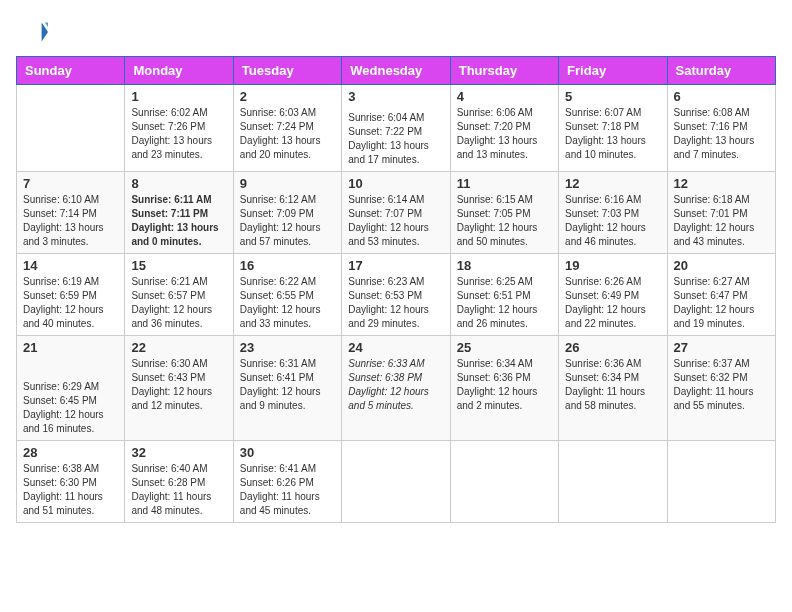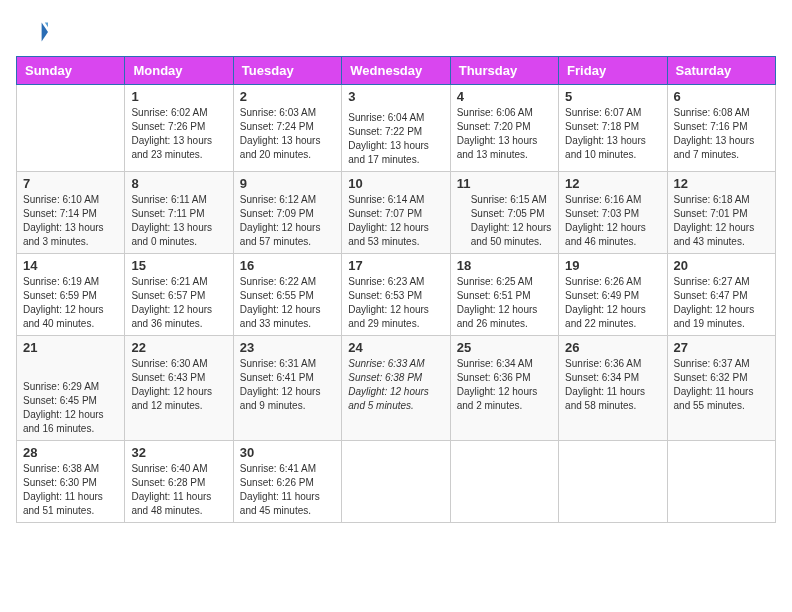--- a/index.html
+++ b/index.html
@@ -174,7 +174,7 @@
         </td>
         <td>
           <span class="day-number">8</span>
-          <div class="day-info" style="white-space: pre-line;">Sunrise: 6:11 AM
+          <div class="day-info" style="white-space: pre-line; font-weight: bold;">Sunrise: 6:11 AM
 Sunset: 7:11 PM
 Daylight: 13 hours
 and 0 minutes.</div>

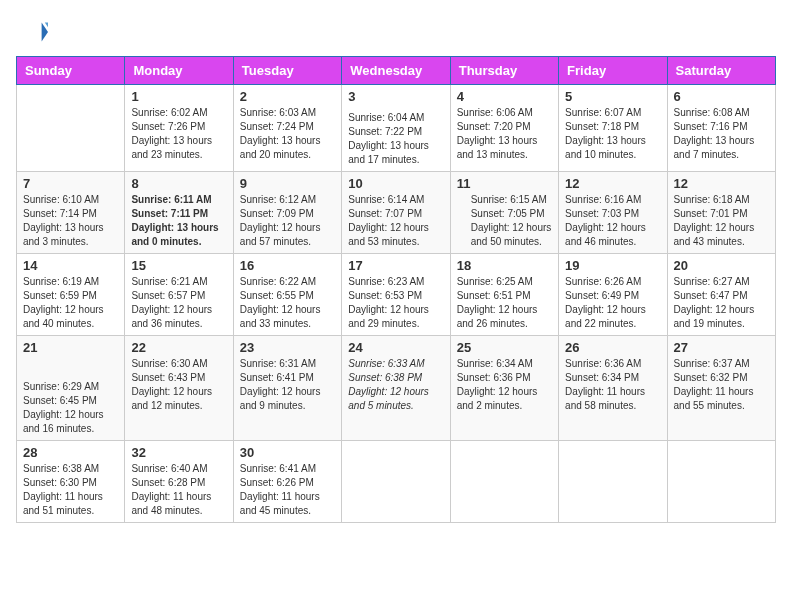--- a/index.html
+++ b/index.html
@@ -195,7 +195,7 @@
         </td>
         <td>
           <span class="day-number">11</span>
-          <div class="day-info" style="white-space: pre-line; margin-left: 14px;">Sunrise: 6:15 AM
+          <div class="day-info" style="white-space: pre-line;">Sunrise: 6:15 AM
 Sunset: 7:05 PM
 Daylight: 12 hours
 and 50 minutes.</div>

